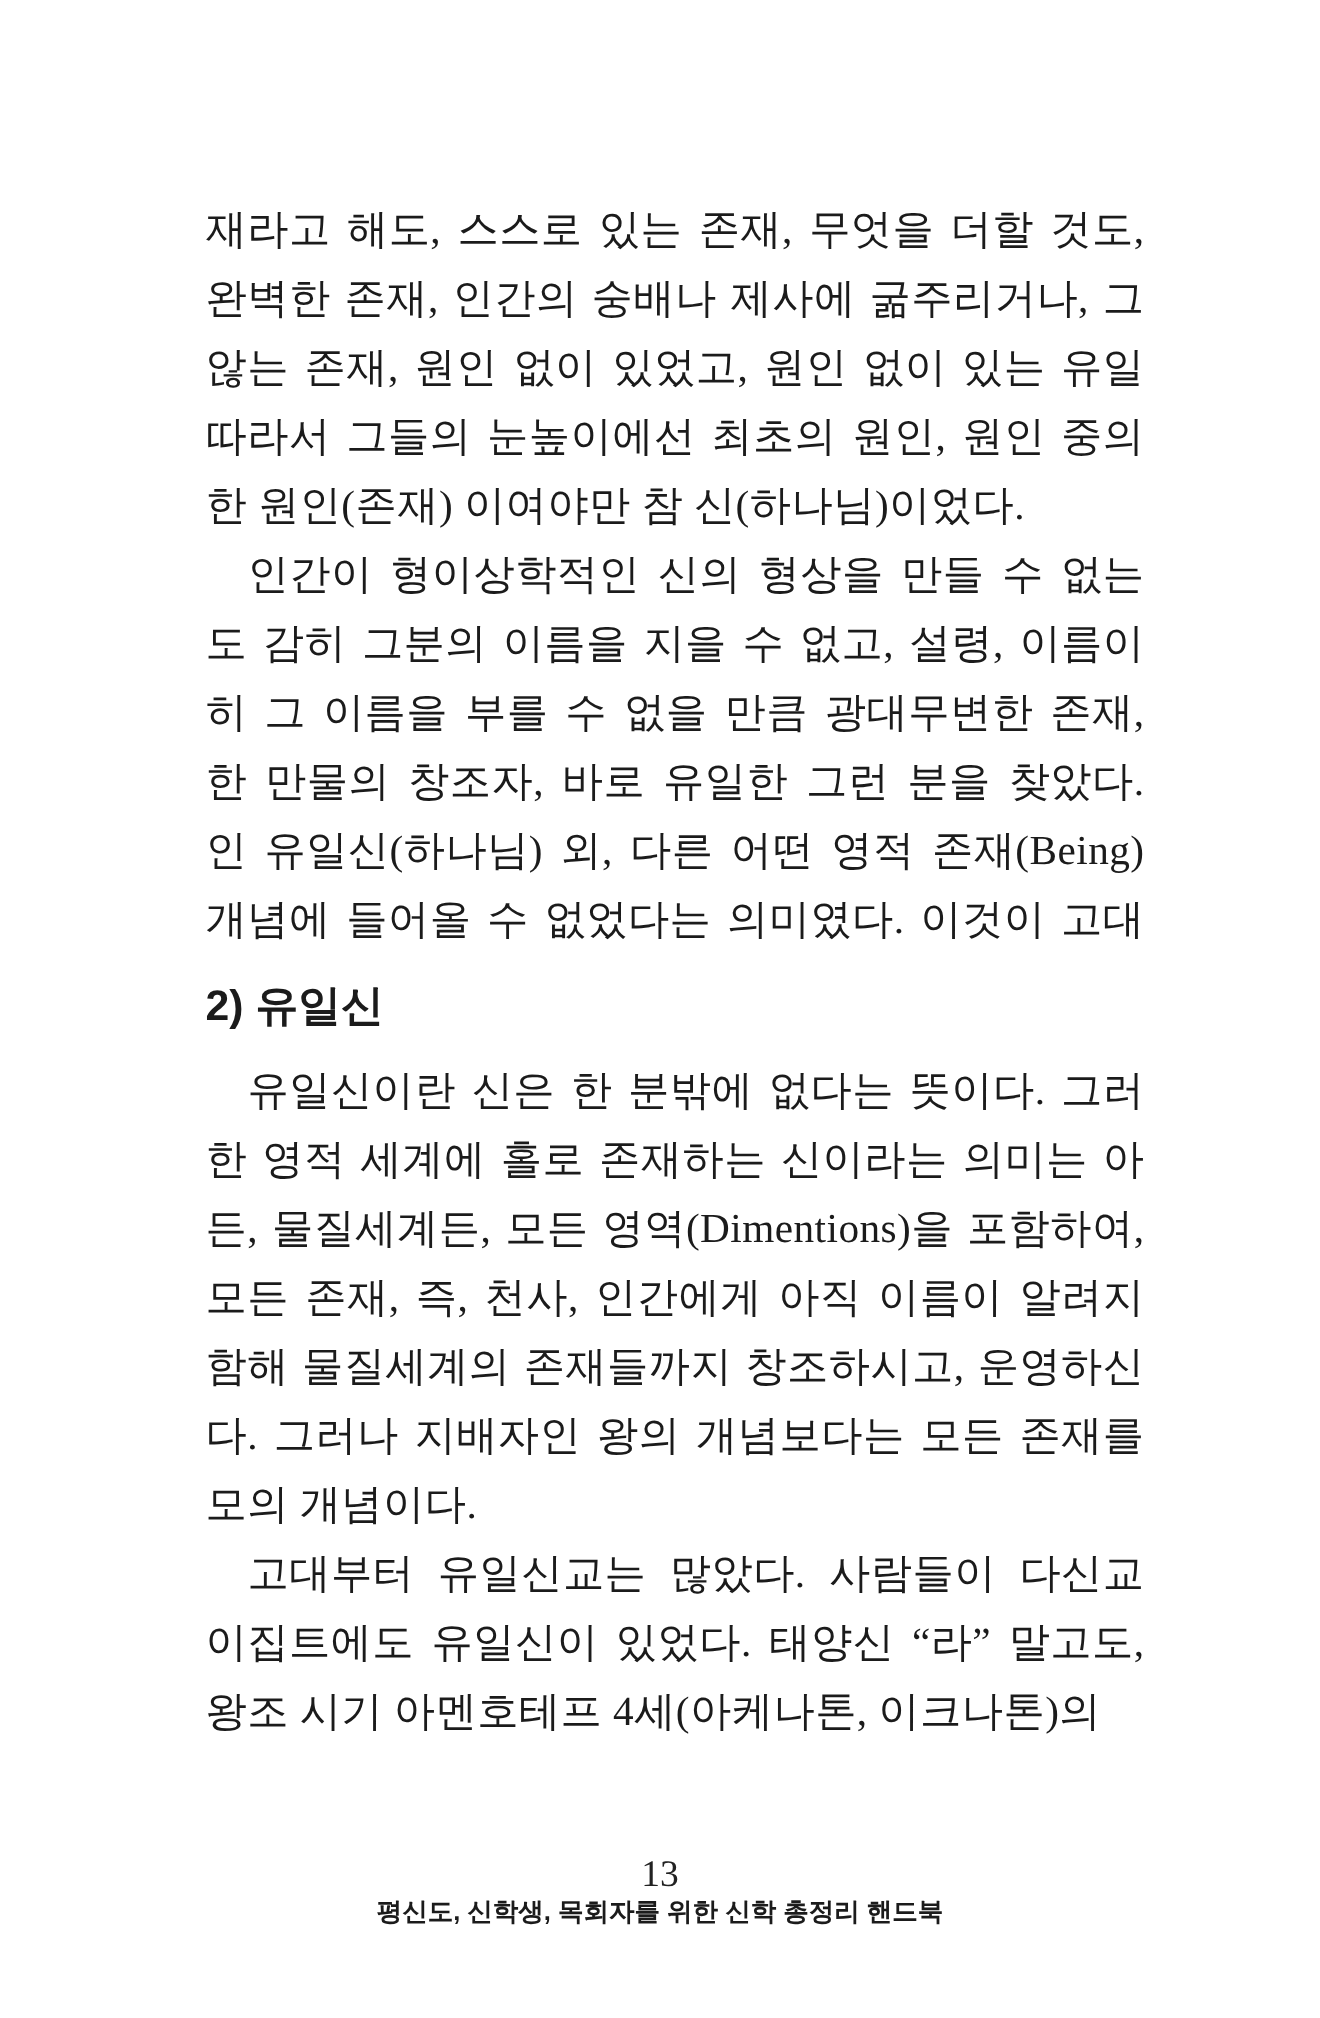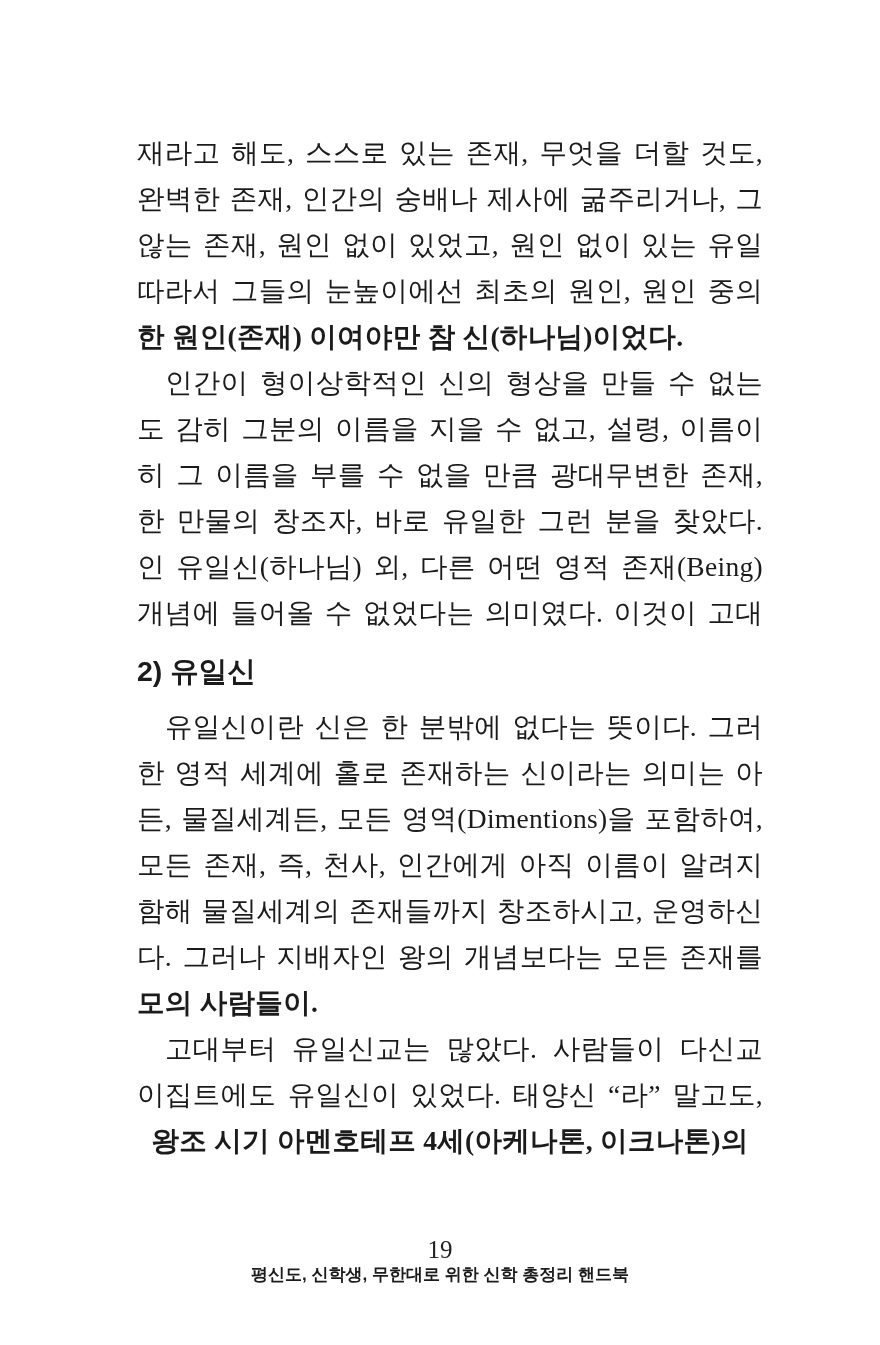--- a/index.html
+++ b/index.html
@@ -37,9 +37,8 @@
     white-space: normal;
   }
   .line.para-end {
-    text-align: center;
+    text-align: left;
     text-align-last: left;
-    font-weight: bold;
   }
   .line.indent {
     text-indent: 28px;

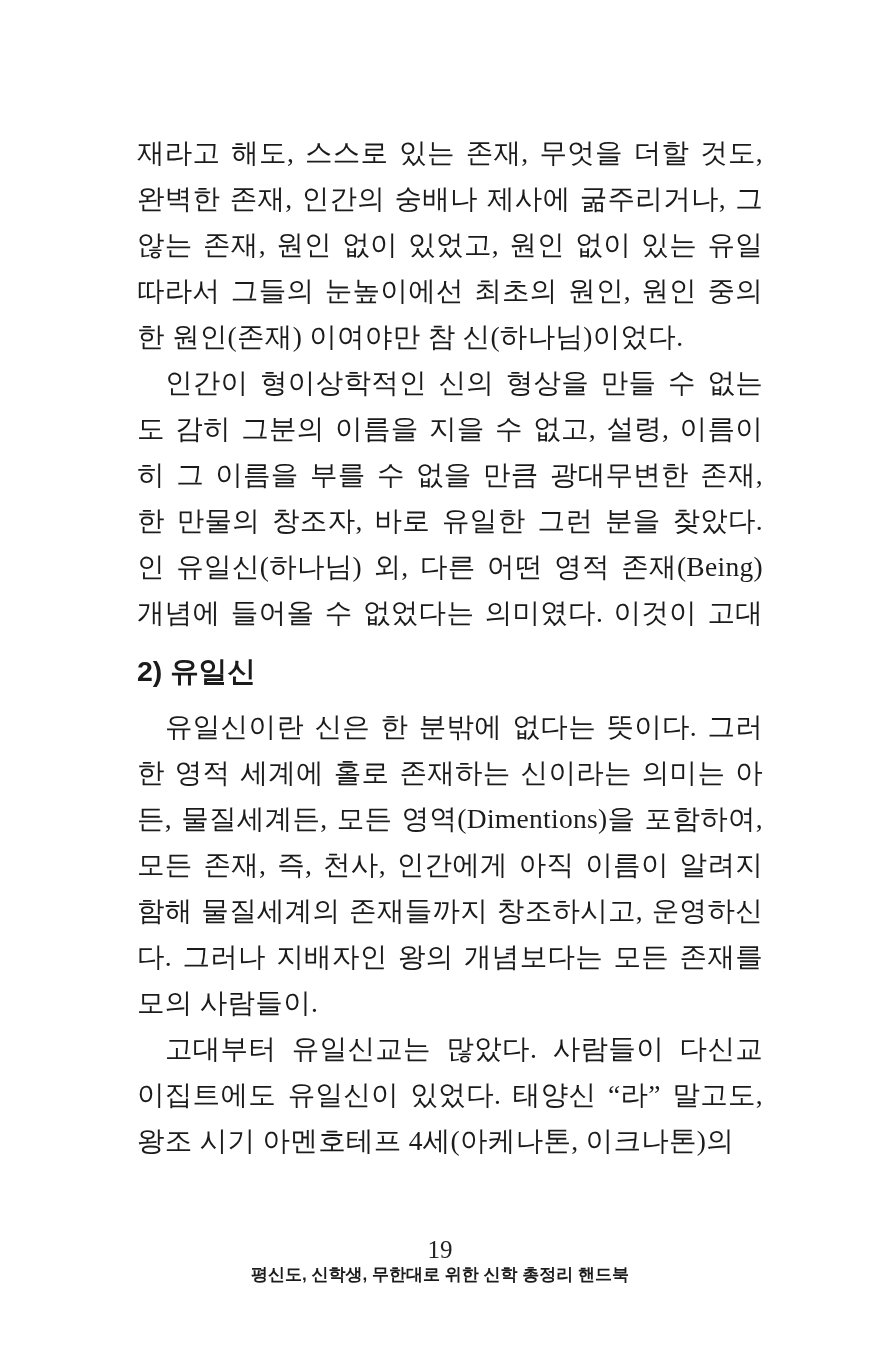--- a/index.html
+++ b/index.html
@@ -100,7 +100,7 @@
       <div class="line">모든 존재, 즉, 천사, 인간에게 아직 이름이 알려지지 않은 존재를 포</div>
       <div class="line">함해 물질세계의 존재들까지 창조하시고, 운영하신 분이라는 의미</div>
       <div class="line">다. 그러나 지배자인 왕의 개념보다는 모든 존재를 있게(낳은) 한 부</div>
-      <div class="line para-end">모의 사람들이.</div>
+      <div class="line para-end">모의 개념이다.</div>
       <div class="line indent">고대부터 유일신교는 많았다. 사람들이 다신교 국가로 알고 있는</div>
       <div class="line">이집트에도 유일신이 있었다. 태양신 “라” 말고도, 고대 이집트의 18</div>
       <div class="line para-end">왕조 시기 아멘호테프 4세(아케나톤, 이크나톤)의 종교개혁으로 이집</div>

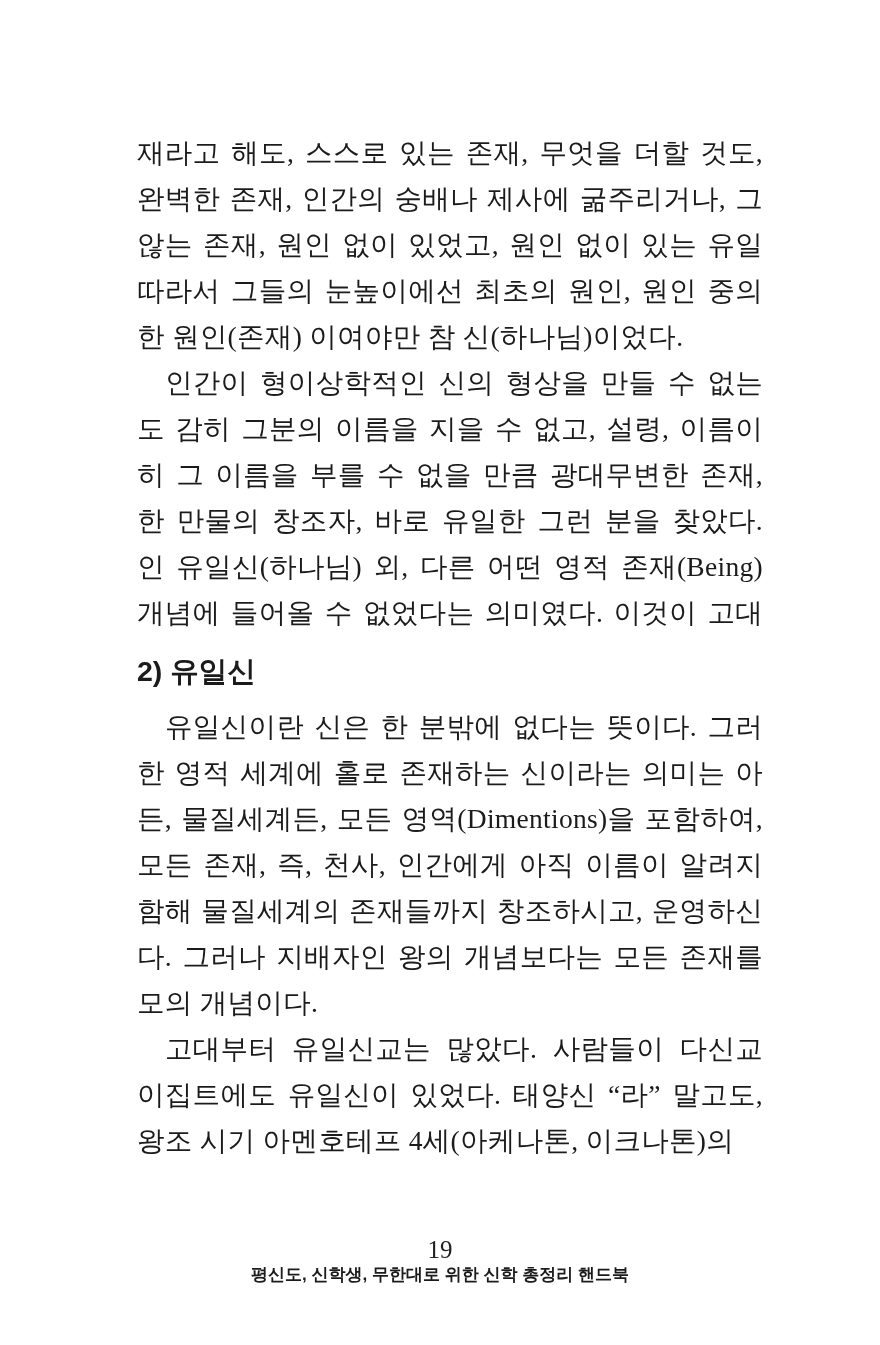--- a/index.html
+++ b/index.html
@@ -106,7 +106,7 @@
       <div class="line para-end">왕조 시기 아멘호테프 4세(아케나톤, 이크나톤)의 종교개혁으로 이집</div>
     </main>
 
-  <div class="footer-pagenum">19</div>
+  <div class="footer-pagenum">13</div>
 
   <div class="footer-title">평신도, 신학생, 무한대로 위한 신학 총정리 핸드북</div>
 

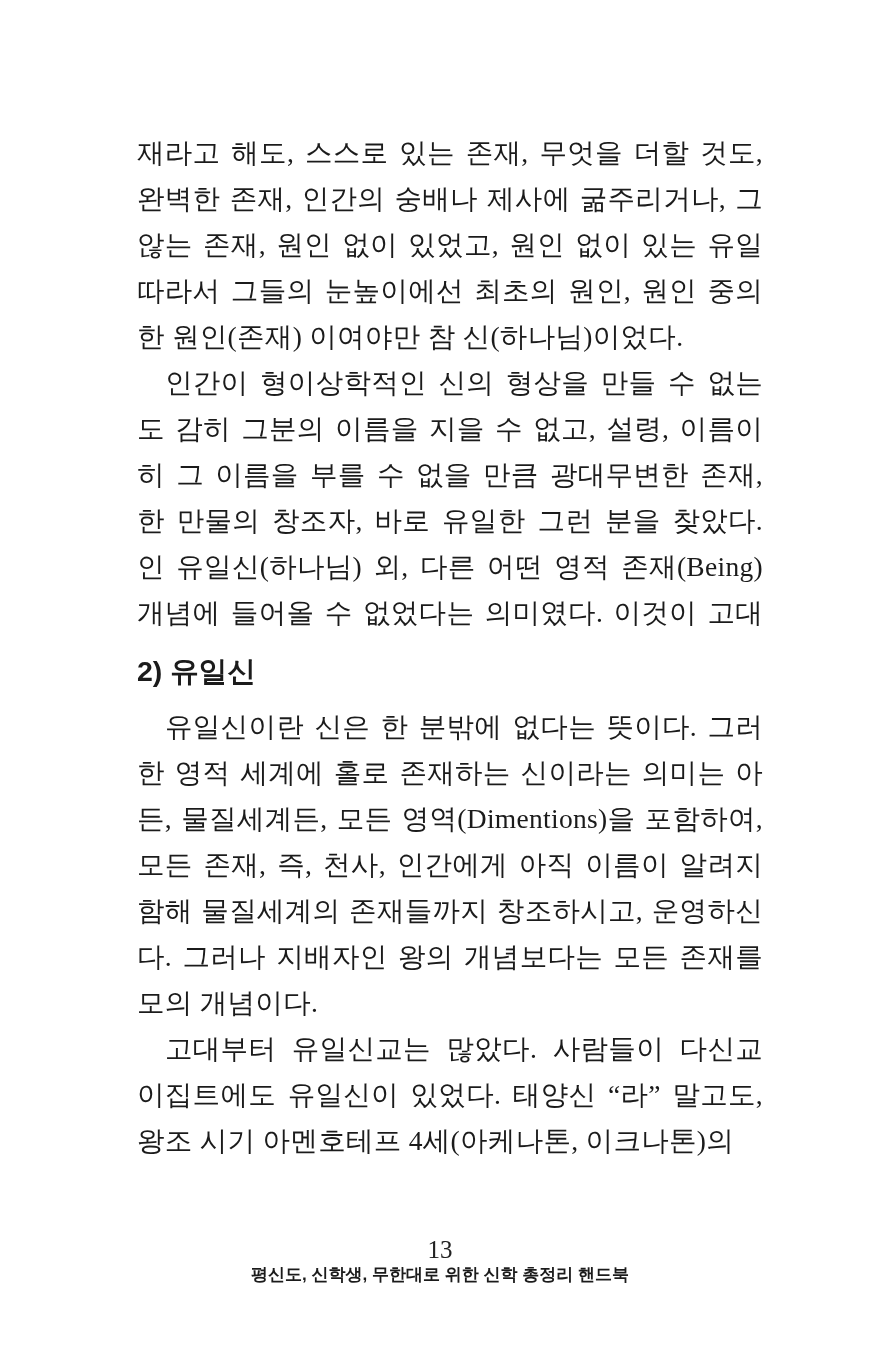--- a/index.html
+++ b/index.html
@@ -108,7 +108,7 @@
 
   <div class="footer-pagenum">13</div>
 
-  <div class="footer-title">평신도, 신학생, 무한대로 위한 신학 총정리 핸드북</div>
+  <div class="footer-title">평신도, 신학생, 목회자를 위한 신학 총정리 핸드북</div>
 
 </div>
 

